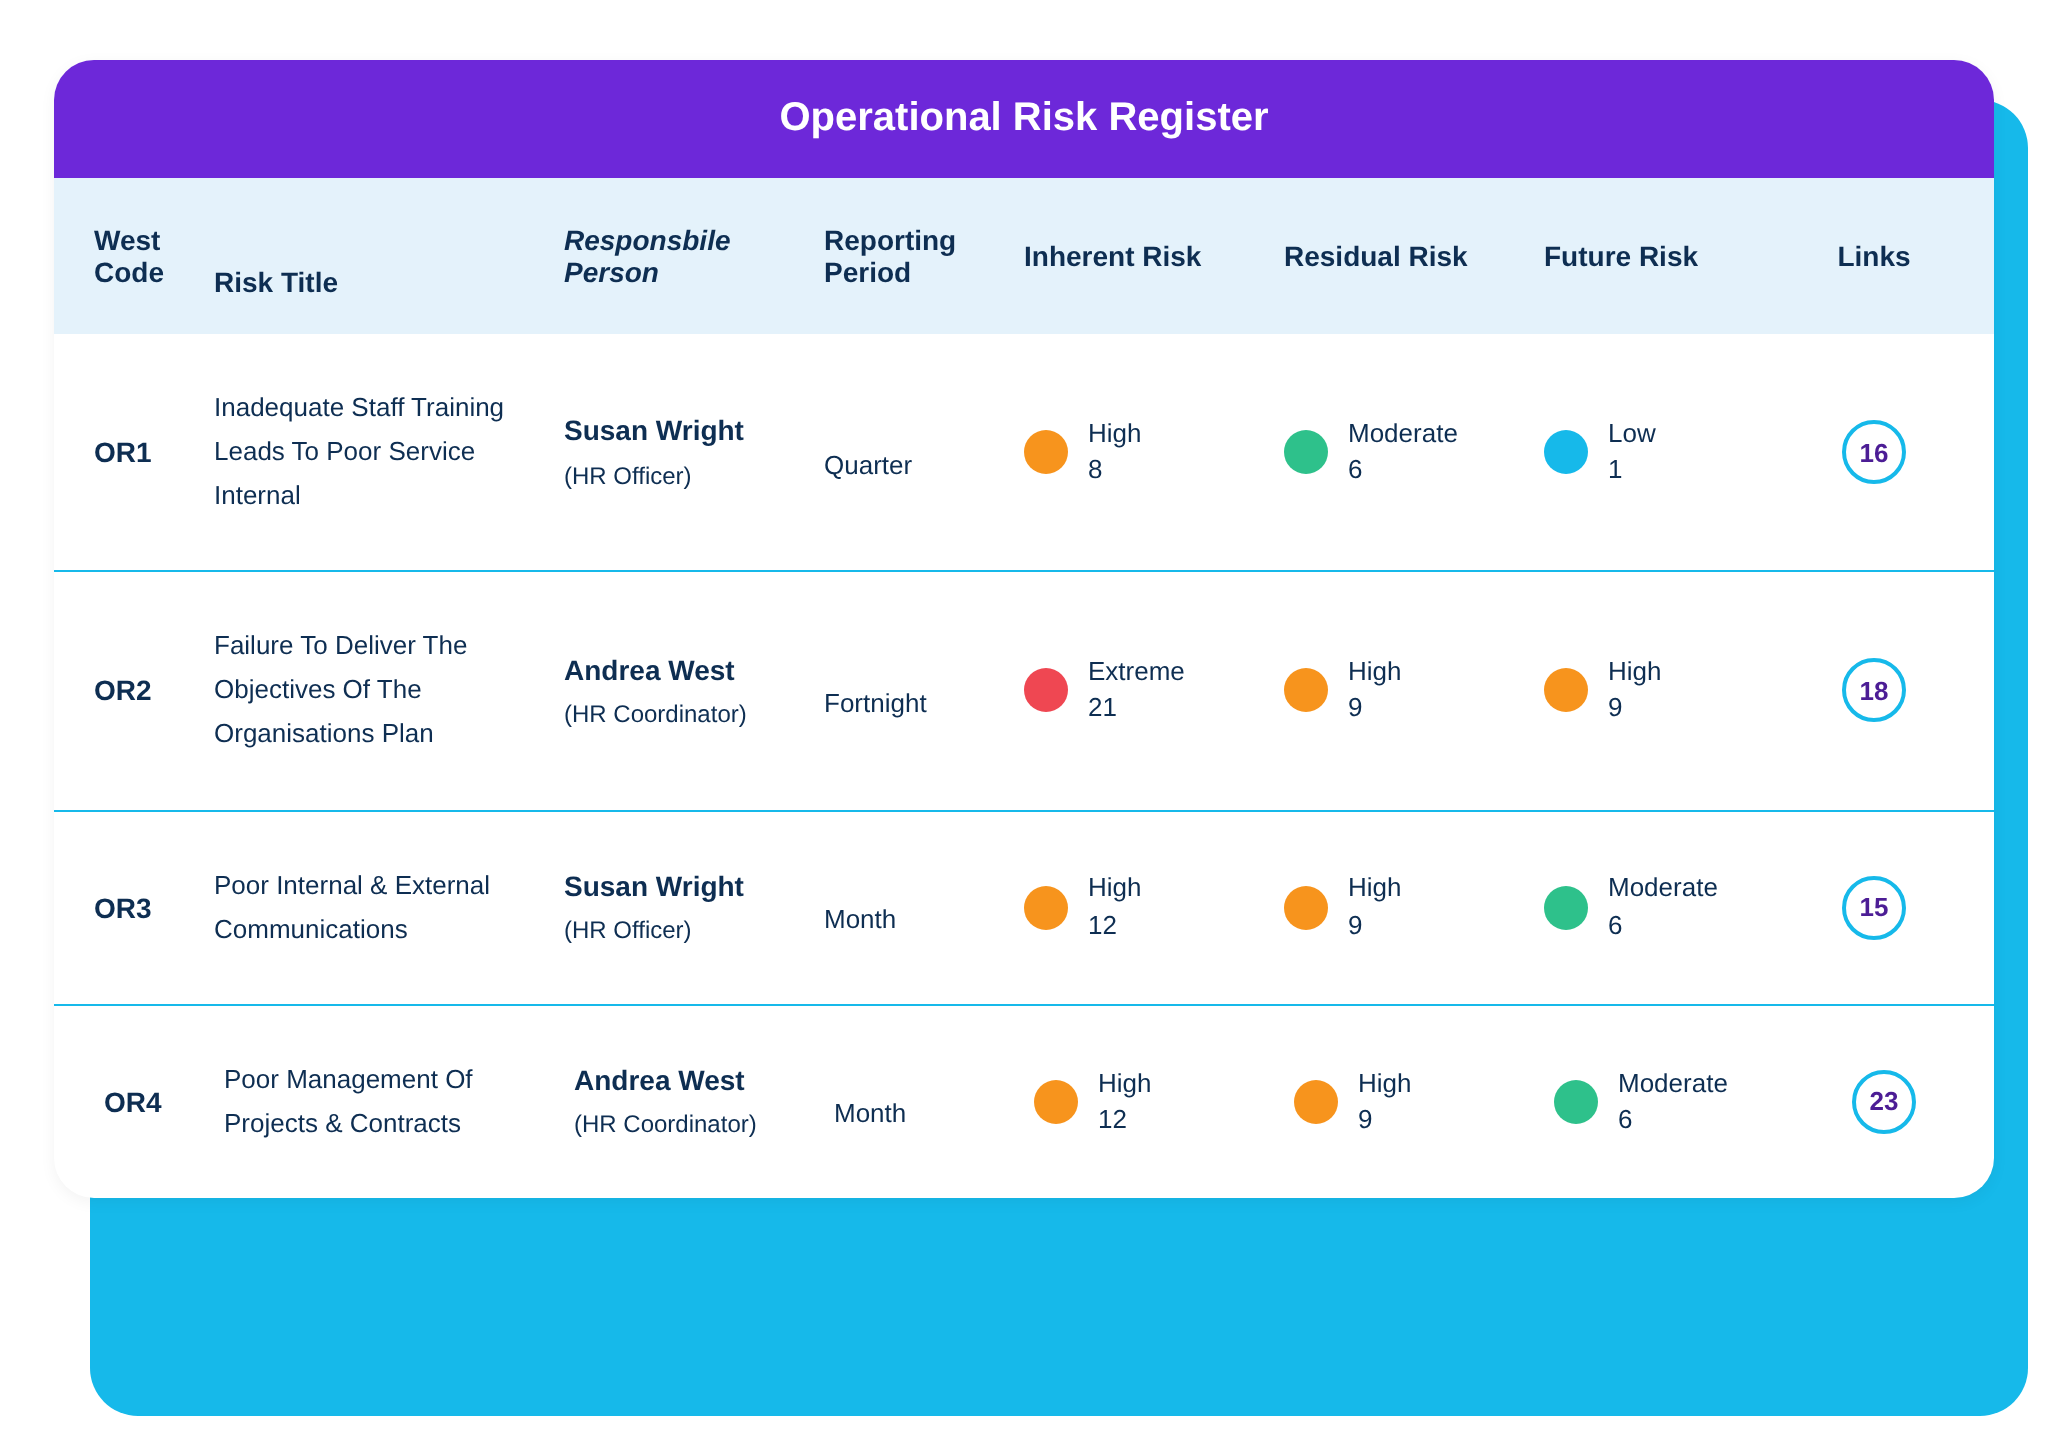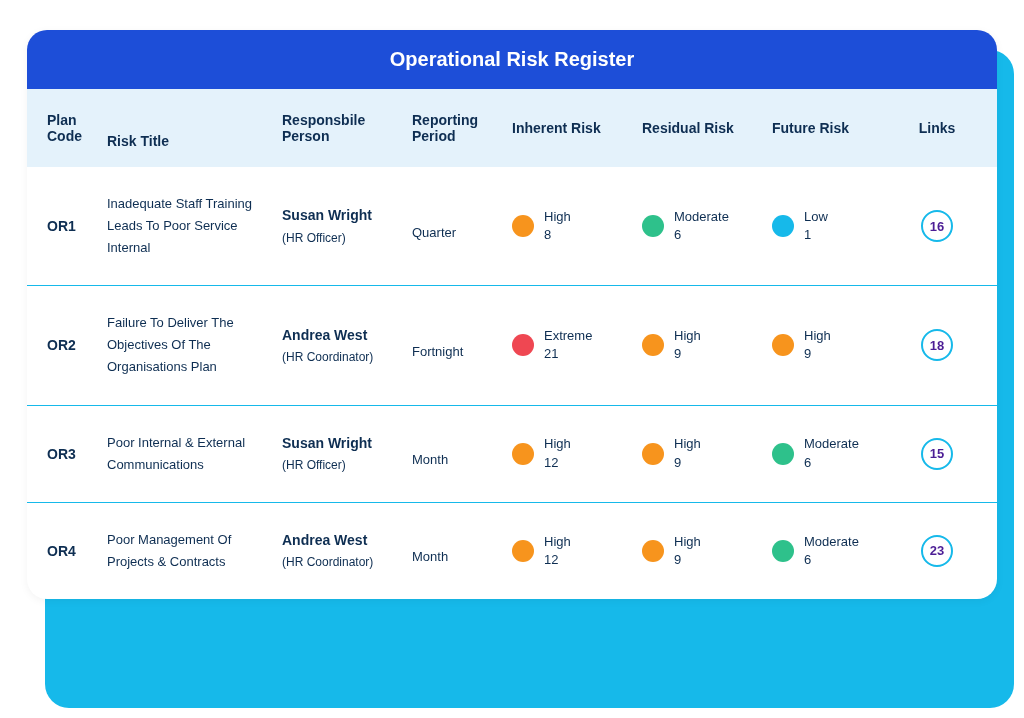--- a/index.html
+++ b/index.html
@@ -32,7 +32,7 @@
       margin: 0 auto;
     }
     .title-bar {
-      background: #1d4ed8;
+      background: #6d28d9;
       color: #fff;
       text-align: center;
       font-weight: 600;

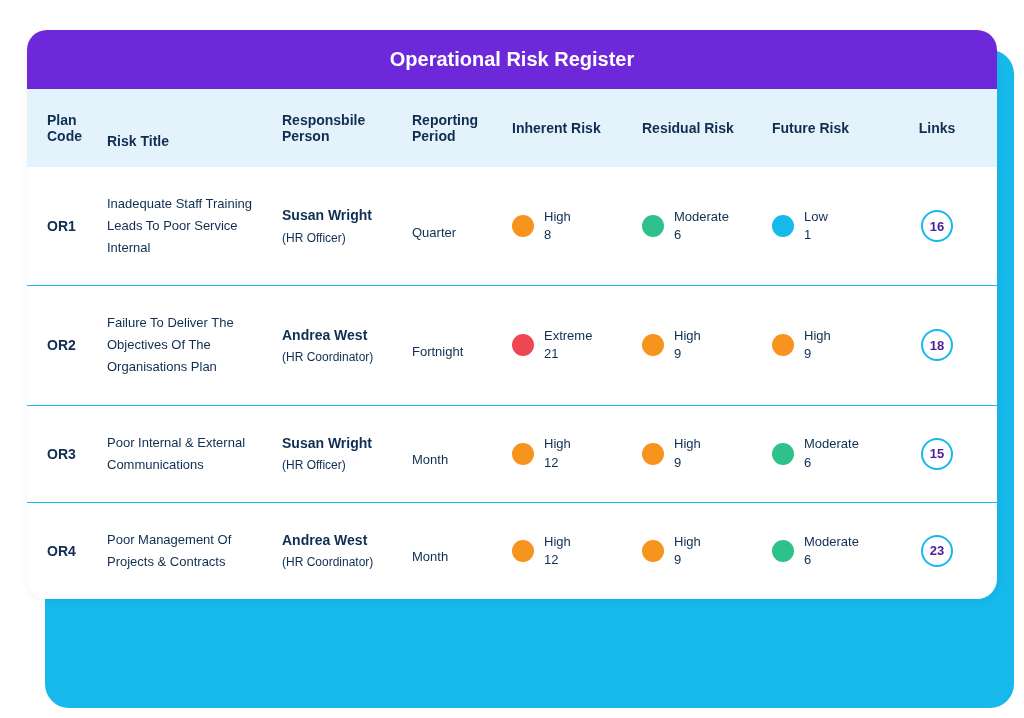--- a/index.html
+++ b/index.html
@@ -101,7 +101,7 @@
   <div class="title-bar">Operational Risk Register</div>
 
   <div class="header-row">
-    <div class="hdr-code">Plan Code</div>
+    <div class="hdr-code">West Code</div>
     <div class="hdr-title">Risk Title</div>
     <div class="hdr-person">Responsbile Person</div>
     <div class="hdr-period">Reporting Period</div>

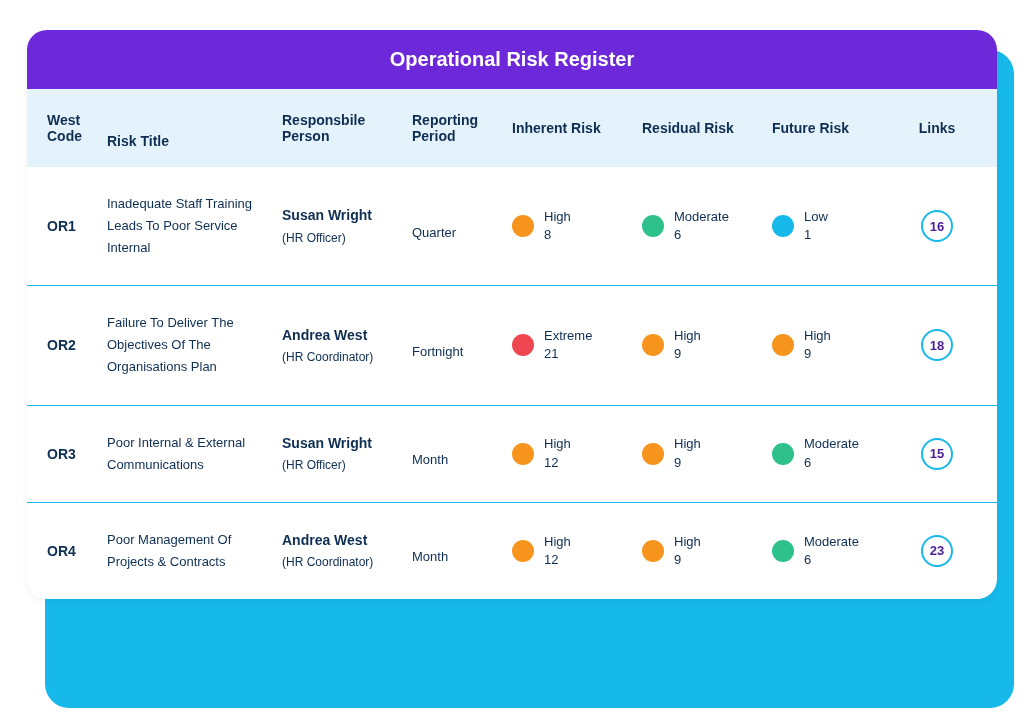--- a/index.html
+++ b/index.html
@@ -87,7 +87,7 @@
     }
     .hdr-code { width: 60px; }
     .hdr-title { width: 175px; margin-top: 26px; }
-    .hdr-person { width: 130px; }
+    .hdr-person { width: 130px; font-style: italic; }
     .hdr-period { width: 100px; }
     .hdr-risk { width: 130px; }
     .hdr-links { width: 70px; text-align: center; }

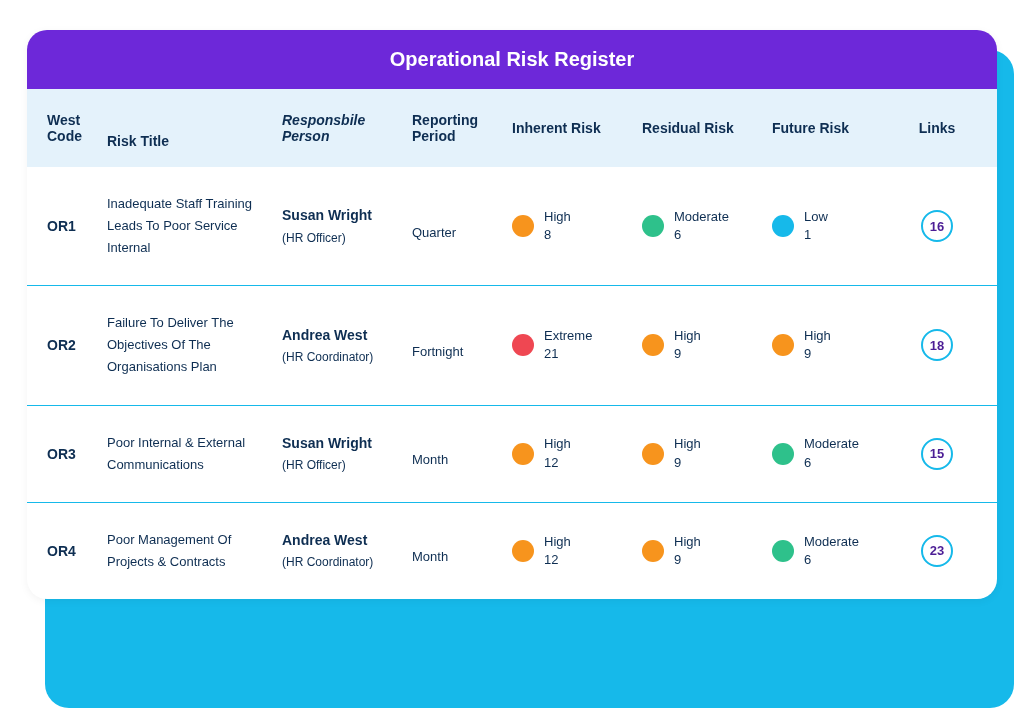--- a/index.html
+++ b/index.html
@@ -56,7 +56,7 @@
       color: #0e2e52;
       font-size: 13px;
     }
-    .row:last-child { border-bottom: none; }
+    .row:last-child { border-bottom: none; justify-content: flex-end; }
     .col-code { width: 60px; font-weight: 700; font-size: 14px; }
     .col-title { width: 175px; line-height: 1.7; padding-right: 10px; }
     .col-person { width: 130px; font-weight: 700; font-size: 14px; line-height: 1.6; }

